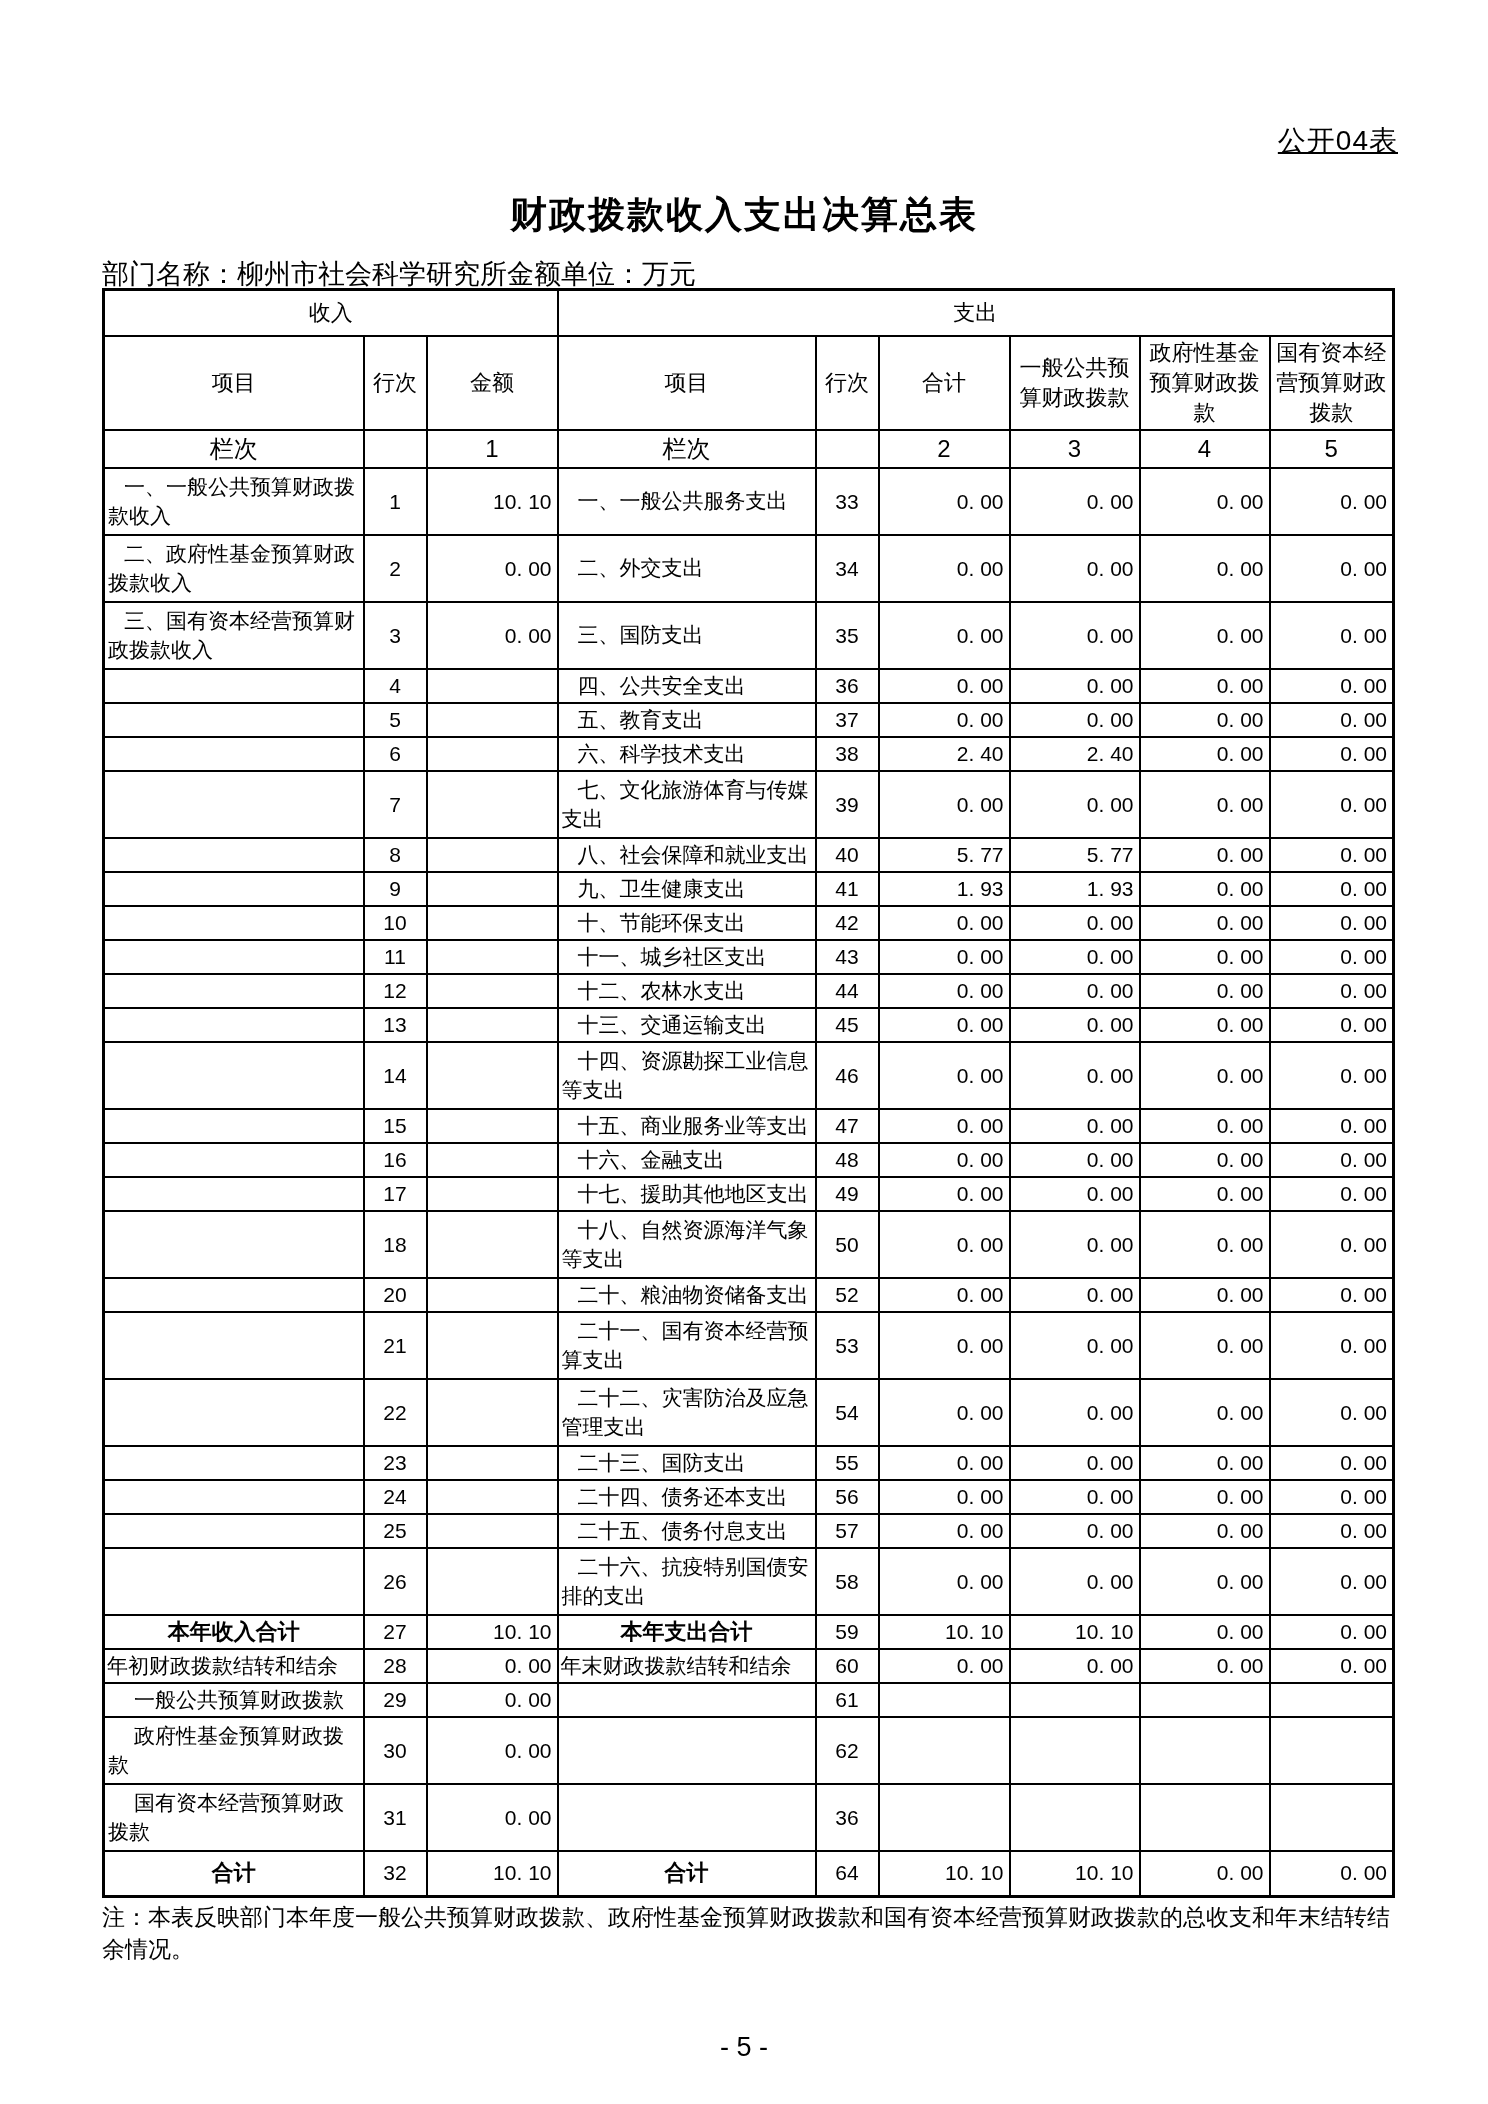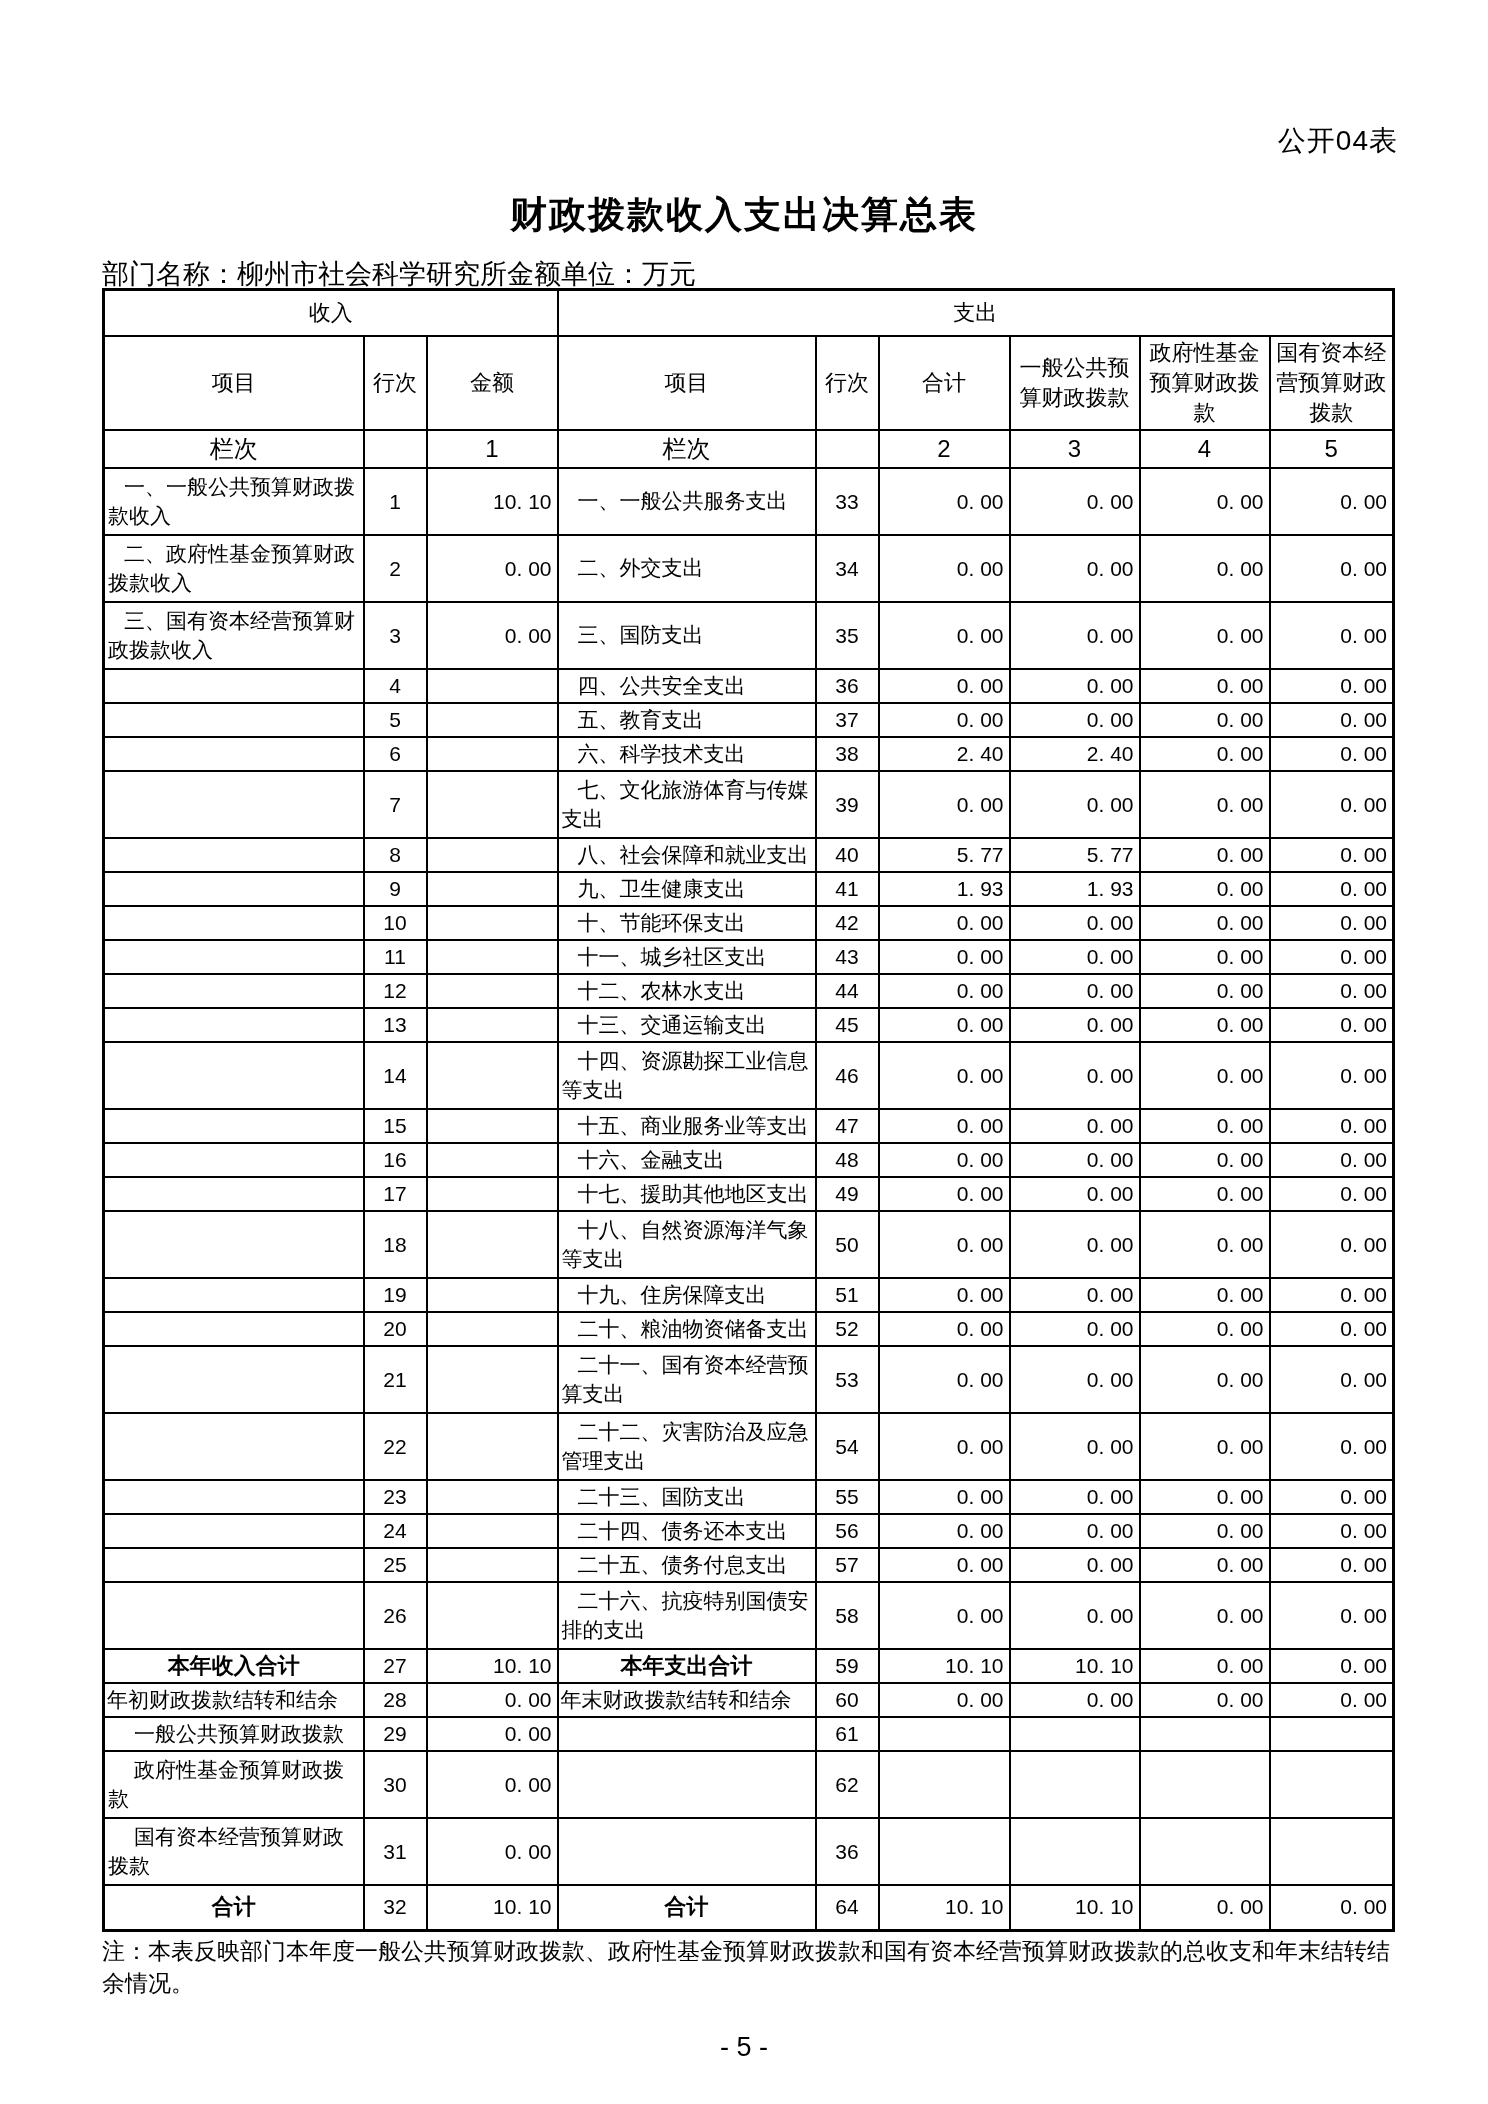--- a/index.html
+++ b/index.html
@@ -8,7 +8,7 @@
     font-family:"Liberation Sans","DejaVu Sans",sans-serif;color:#000;
     overflow:hidden;
   }
-  .form-code{position:absolute;top:122px;right:90px;font-size:28px;letter-spacing:1px;}
+  .form-code{position:absolute;top:122px;right:90px;font-size:28px;letter-spacing:1px;text-decoration:underline;}
   .title{position:absolute;top:190px;left:0;width:100%;text-align:center;margin:0;
          font-size:37px;font-weight:bold;letter-spacing:2px;}
   .meta-row{position:absolute;top:256px;left:102px;width:1290px;

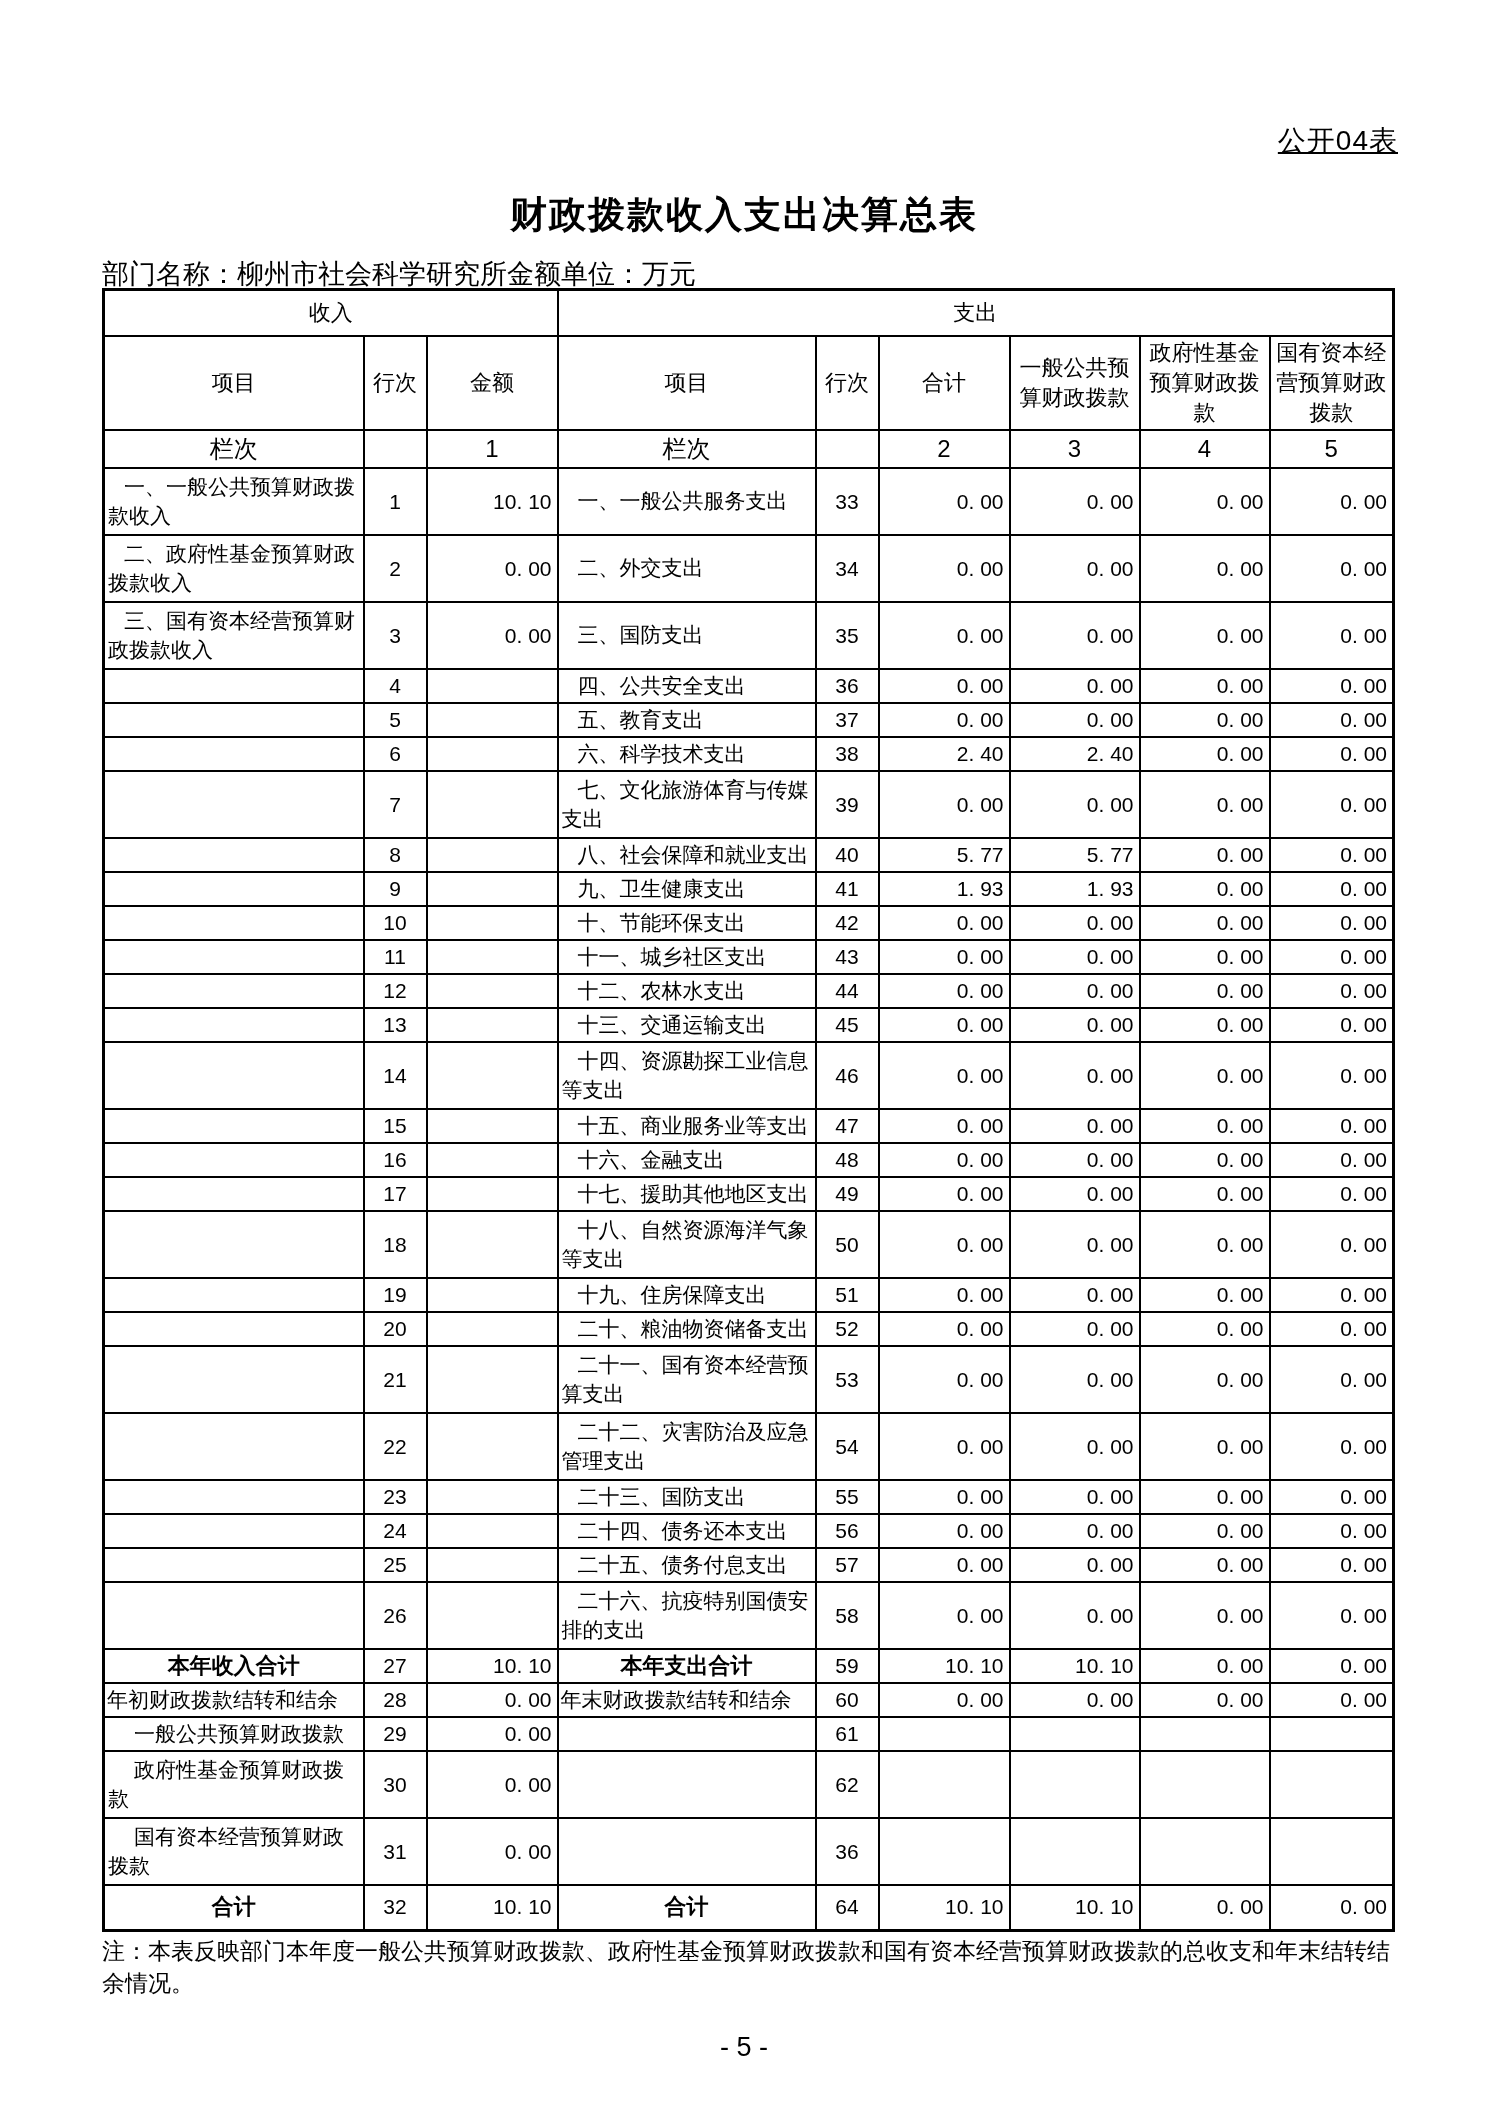--- a/index.html
+++ b/index.html
@@ -291,17 +291,6 @@
           </tr>
           <tr class="">
             <td class="item"></td>
-            <td class="line">19</td>
-            <td class="num"></td>
-            <td class="item">十九、住房保障支出</td>
-            <td class="line">51</td>
-            <td class="num">0. 00</td>
-            <td class="num">0. 00</td>
-            <td class="num">0. 00</td>
-            <td class="num">0. 00</td>
-          </tr>
-          <tr class="">
-            <td class="item"></td>
             <td class="line">20</td>
             <td class="num"></td>
             <td class="item">二十、粮油物资储备支出</td>

